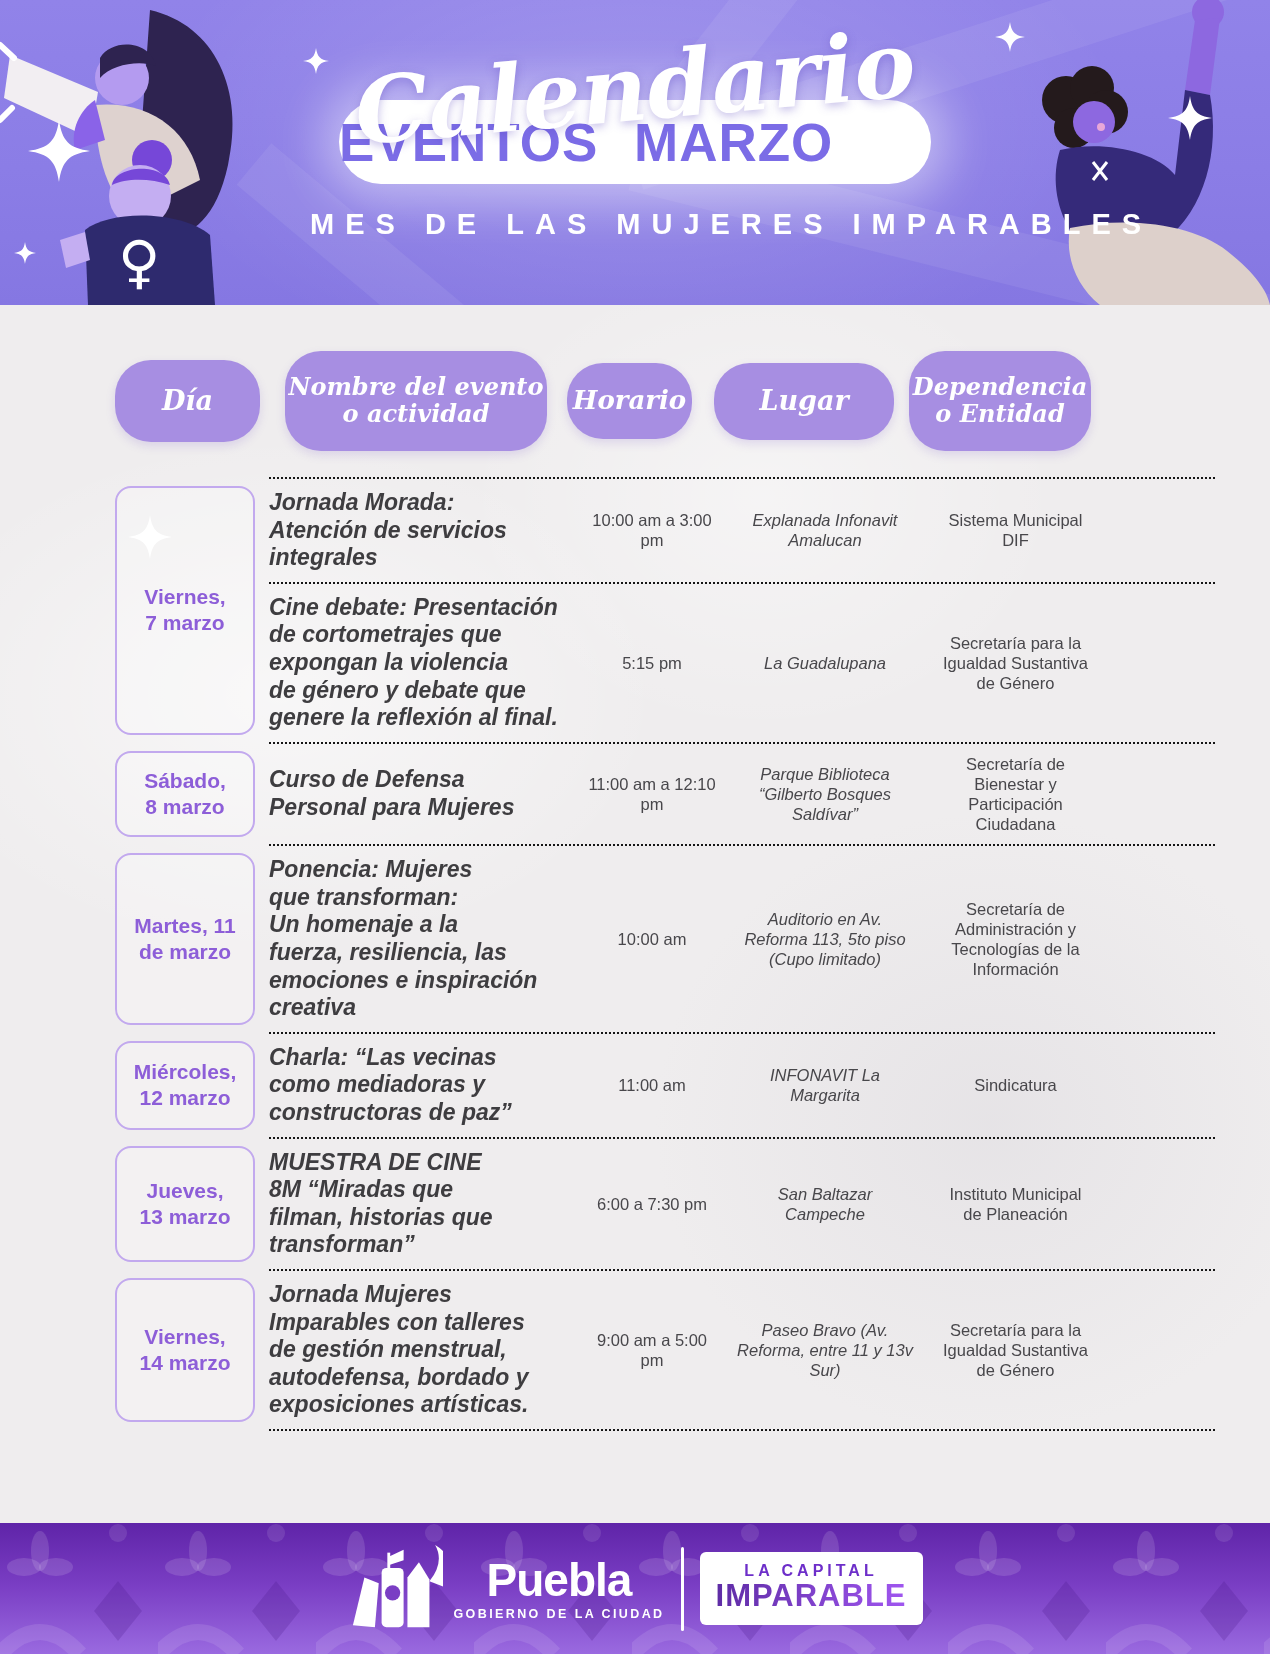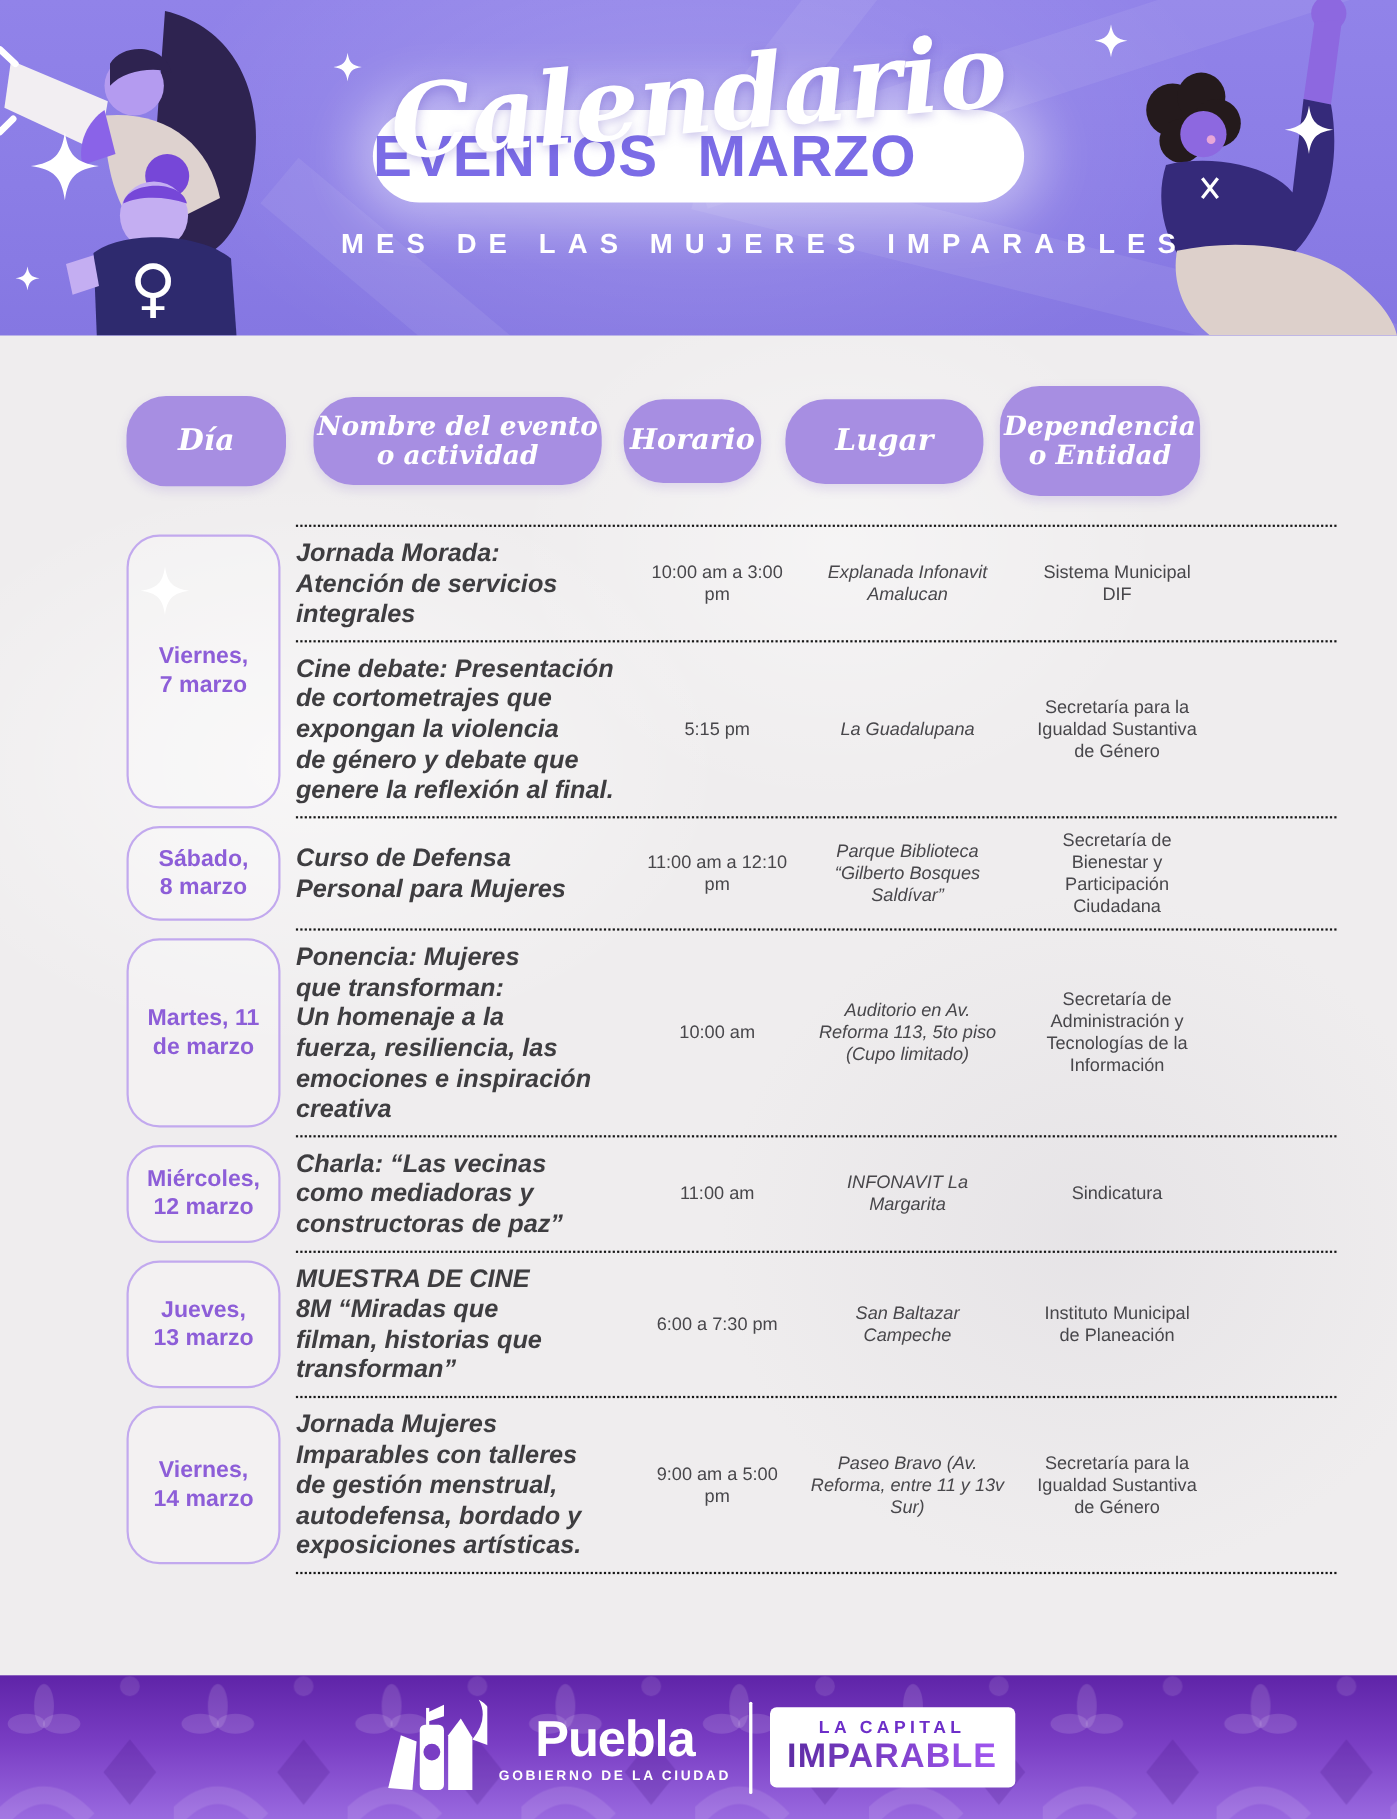--- a/index.html
+++ b/index.html
@@ -28,7 +28,7 @@
     border-radius:46px; display:flex; align-items:center; justify-content:flex-start;
     box-shadow:0 0 46px 18px rgba(255,255,255,.40); }
   .banner-pill span { color:#7b6ce6; font-size:53px; font-weight:800; letter-spacing:1px; word-spacing:20px; }
-  .tagline { margin-top:24px; color:#fff; font-size:25px; font-weight:700; letter-spacing:11px; white-space:nowrap; }
+  .tagline { margin-top:24px; color:#fff; font-size:29px; font-weight:700; letter-spacing:11px; white-space:nowrap; }
 
   .sparkle { position:absolute; z-index:5; }
   .sparkle svg { display:block; }

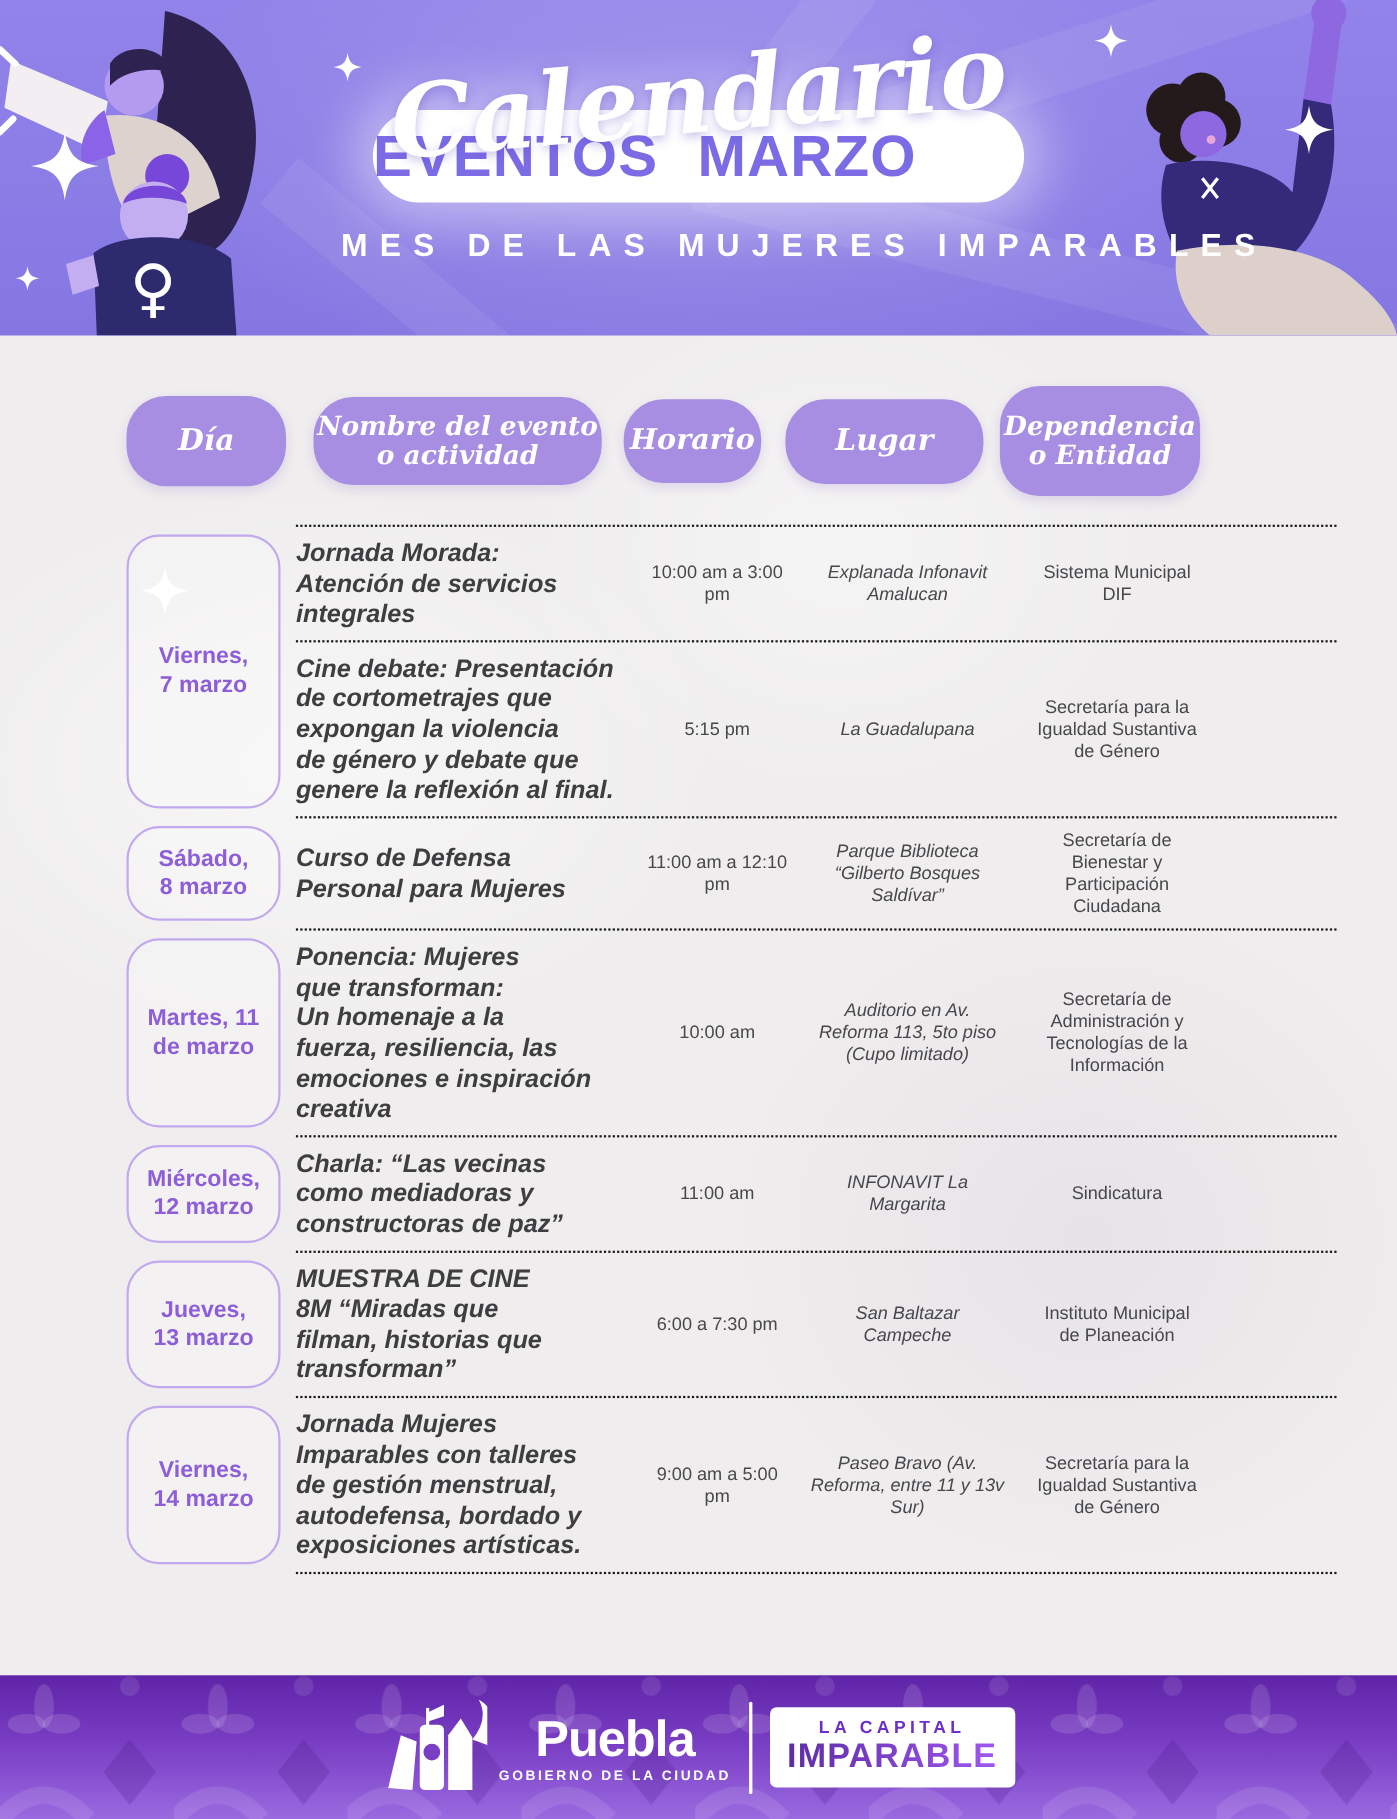--- a/index.html
+++ b/index.html
@@ -48,7 +48,7 @@
     font-family:"DejaVu Serif","Liberation Serif",serif; font-style:italic; font-weight:bold;
     white-space:pre-line; line-height:1.12; box-shadow:0 4px 10px rgba(120,90,200,.18); }
   .p-dia   { width:145px; height:82px; font-size:27px; margin-right:25px; }
-  .p-nom   { width:262px; height:80px; font-size:24px; margin-right:20px; }
+  .p-nom   { width:262px; height:100px; font-size:24px; margin-right:20px; }
   .p-hor   { width:125px; height:76px; font-size:26px; margin-right:22px; }
   .p-lug   { width:180px; height:77px; font-size:27px; margin-right:15px; }
   .p-dep   { width:182px; height:100px; font-size:24px; }

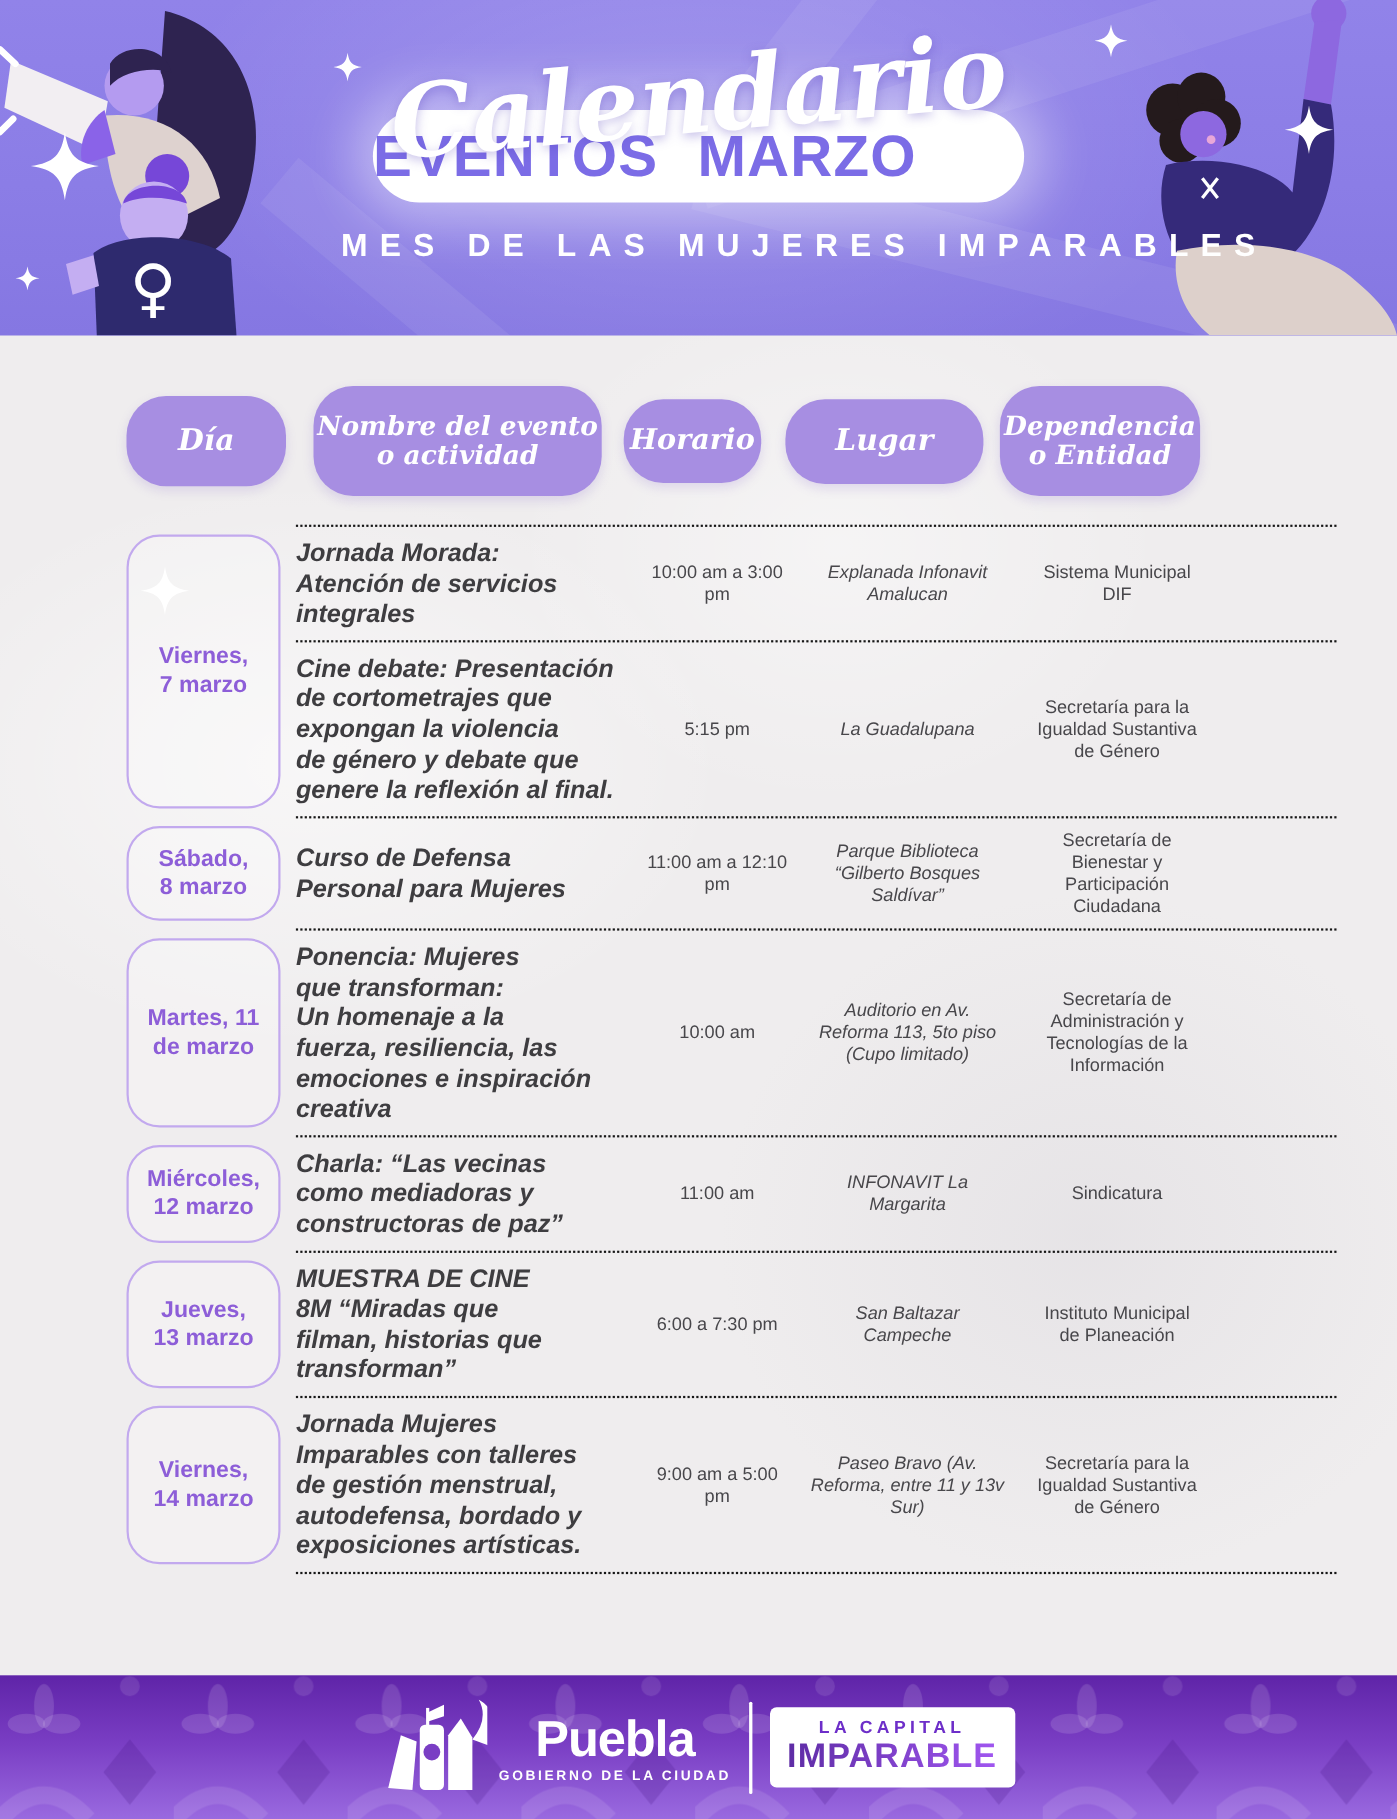--- a/index.html
+++ b/index.html
@@ -59,7 +59,7 @@
 
   .day-group { display:grid; grid-template-columns:140px 1fr; column-gap:14px; }
   .day-cell { display:flex; padding:7px 0; }
-  .day-box { flex:1; border:2.5px solid #c2a9ee; border-radius:30px; background:rgba(255,255,255,.25);
+  .day-box { flex:1; border:2.5px solid #c2a9ee; border-radius:16px; background:rgba(255,255,255,.25);
     color:#8d5ed8; font-weight:700; font-size:21px; line-height:1.25;
     display:flex; align-items:center; justify-content:center; text-align:center; white-space:pre-line; }
   .events-col { display:flex; flex-direction:column; justify-content:center; }

